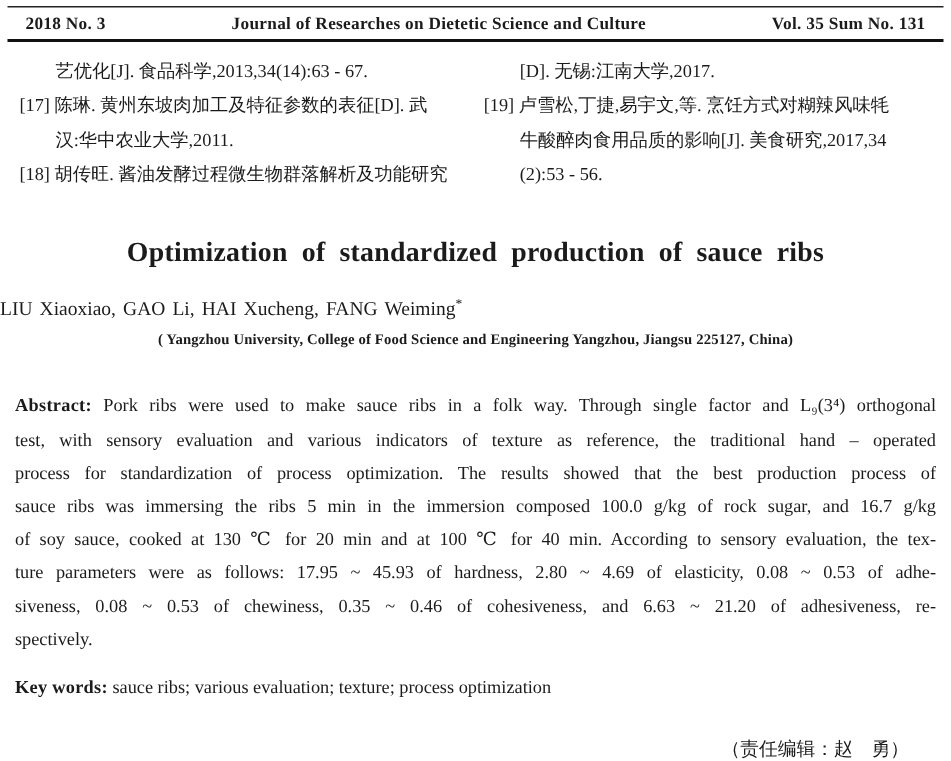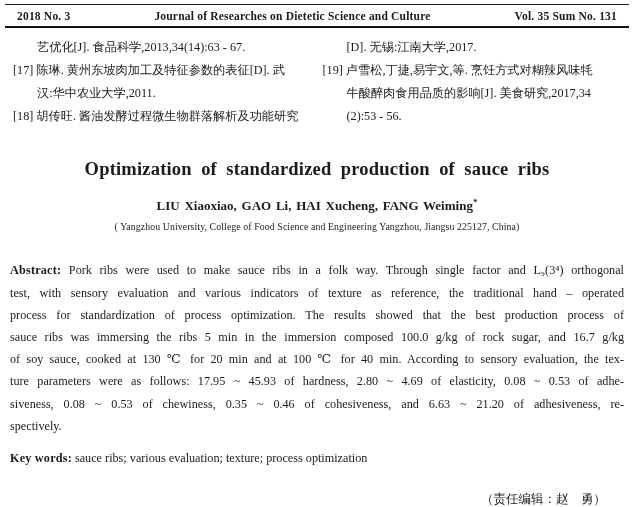--- a/index.html
+++ b/index.html
@@ -41,8 +41,8 @@
   }
   .authors {
     margin-top: 17px;
-    text-align: center;
-    font-size: 13px; font-weight: bold;
+    text-align: left;
+    font-size: 13px; font-weight: normal;
     word-spacing: 1.5px;
   }
   .authors sup { font-size: 9px; }

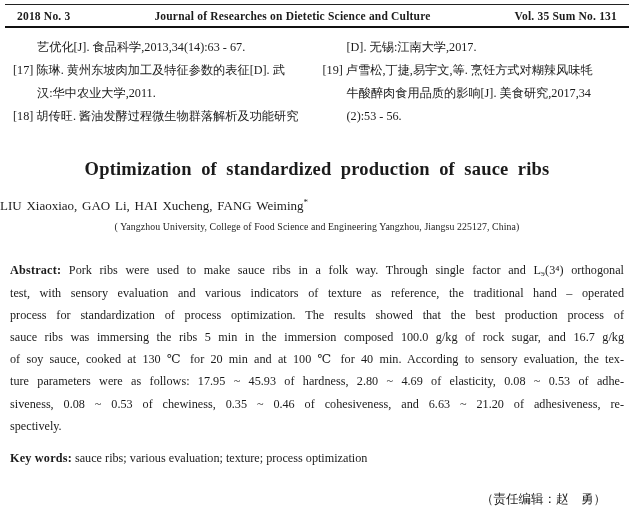--- a/index.html
+++ b/index.html
@@ -51,6 +51,7 @@
     text-align: center;
     font-size: 9.8px;
     letter-spacing: 0.1px;
+    font-weight: bold;
   }
 
   

